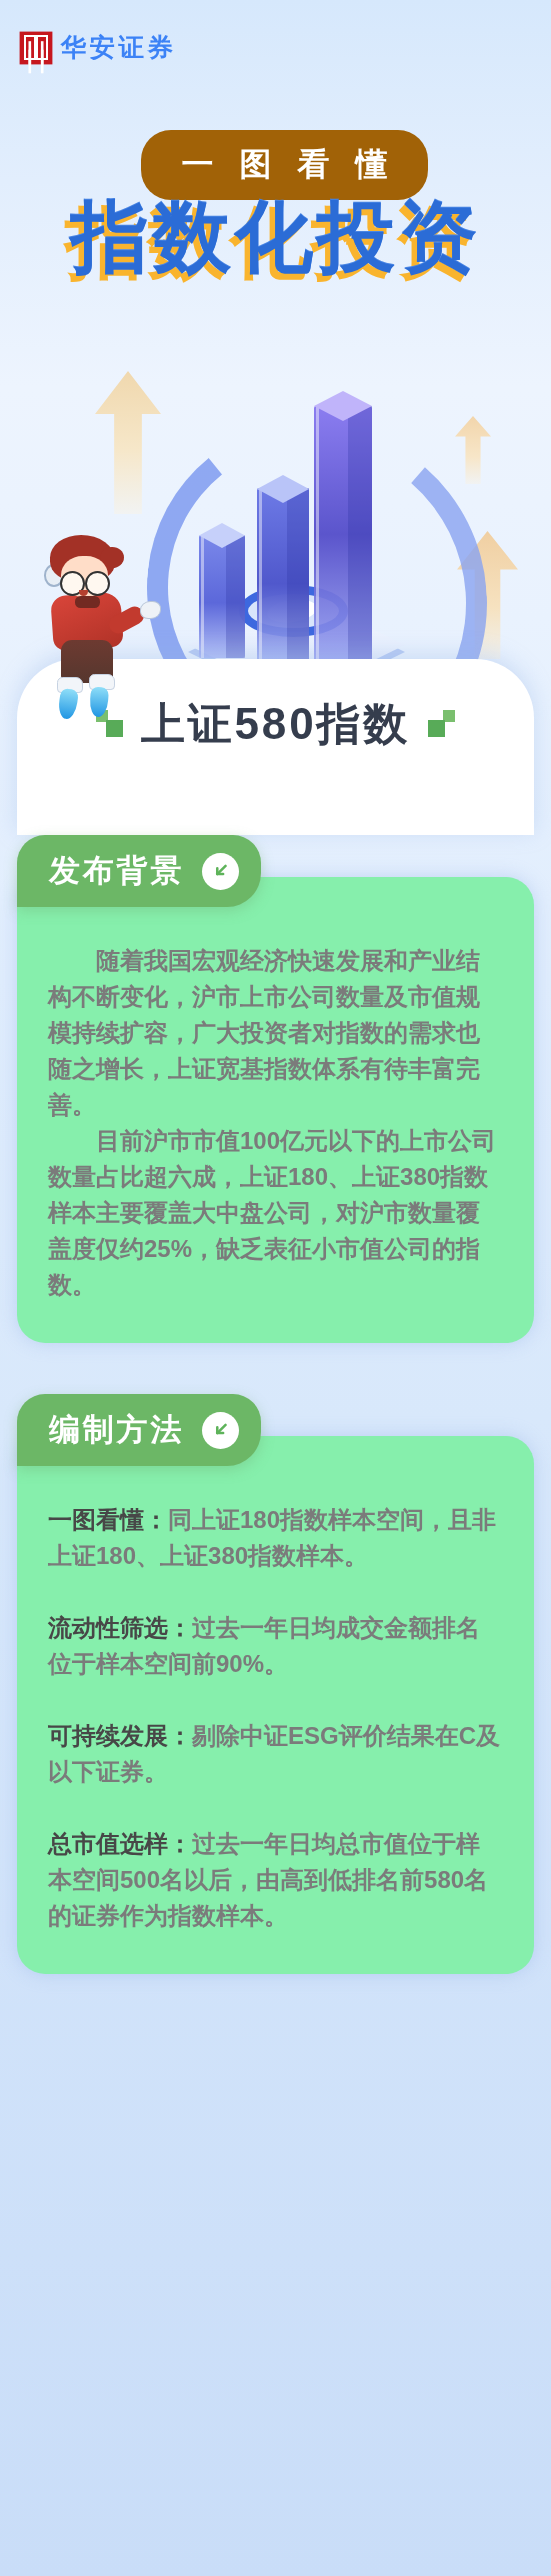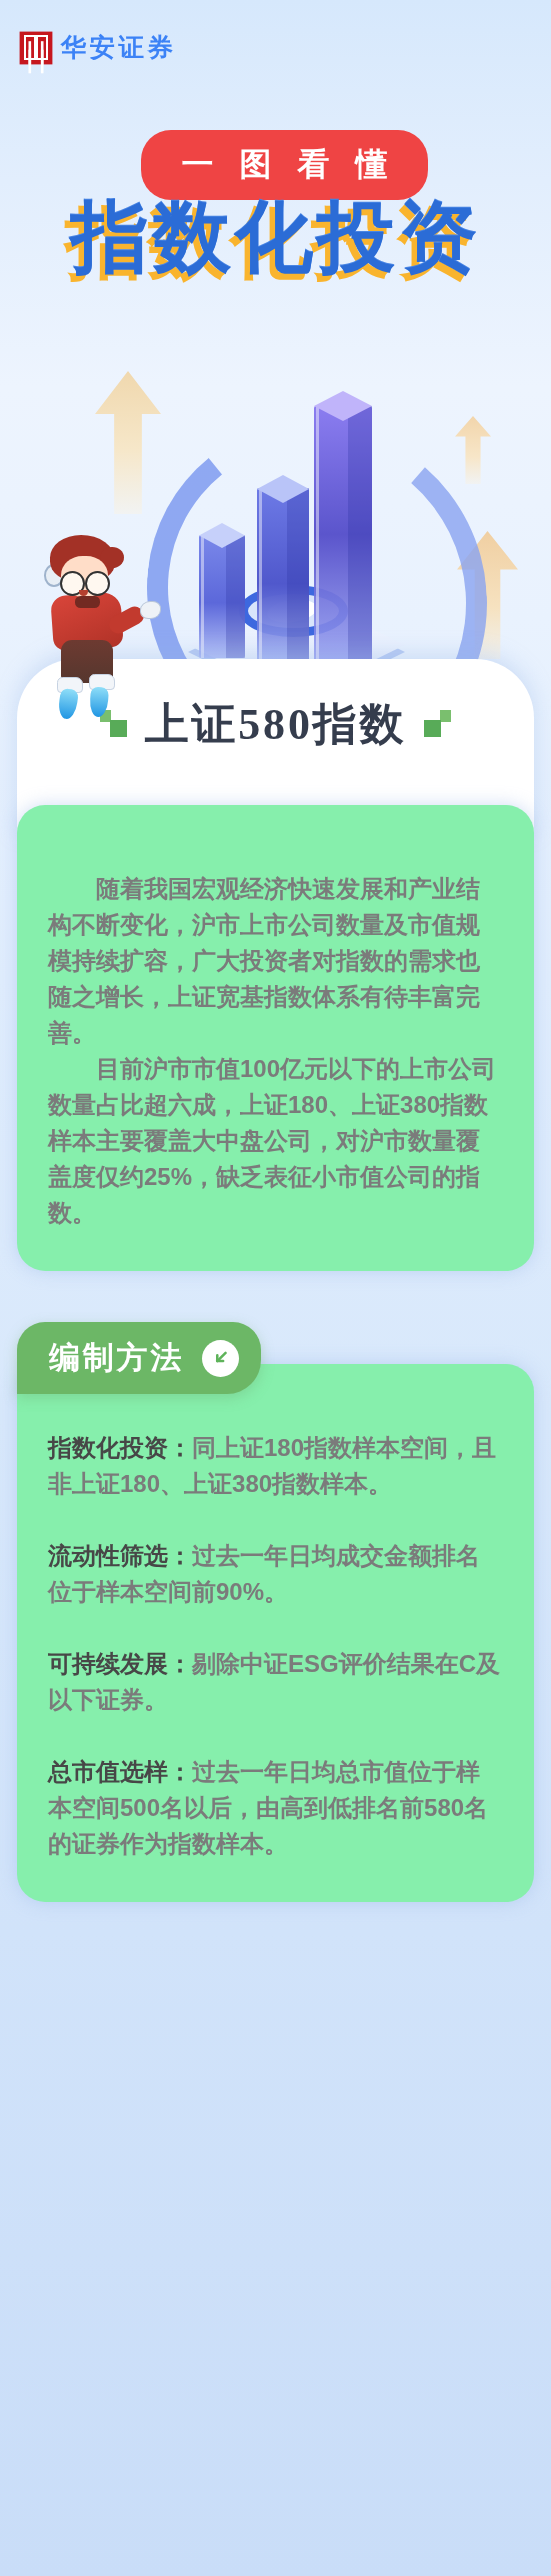--- a/index.html
+++ b/index.html
@@ -16,7 +16,7 @@
   .brand{font-family:"Liberation Serif","DejaVu Serif",serif;font-weight:700;font-size:25.5px;color:#3b82f6;letter-spacing:3.4px;}
   .brand-suffix{font-family:"Liberation Serif","DejaVu Serif",serif;font-weight:700;font-size:23.4px;color:#1c1712;letter-spacing:4.8px;margin-left:4.1px;}
   
-  .badge{position:absolute;top:130px;left:141px;width:287px;height:70px;background:#ef4444;border-radius:30px;
+  .badge{position:absolute;top:130px;left:141px;width:287px;height:70px;background:#a16207;border-radius:30px;
     display:flex;align-items:center;justify-content:center;color:#fff;font-size:32px;font-weight:700;letter-spacing:26px;text-indent:26px;}
   .big-title{position:absolute;top:192px;left:0;width:552px;height:103px;text-align:center;}
   .big-title .layer{position:absolute;left:0;width:100%;font-size:78px;font-weight:900;letter-spacing:4.1px;line-height:90px;}

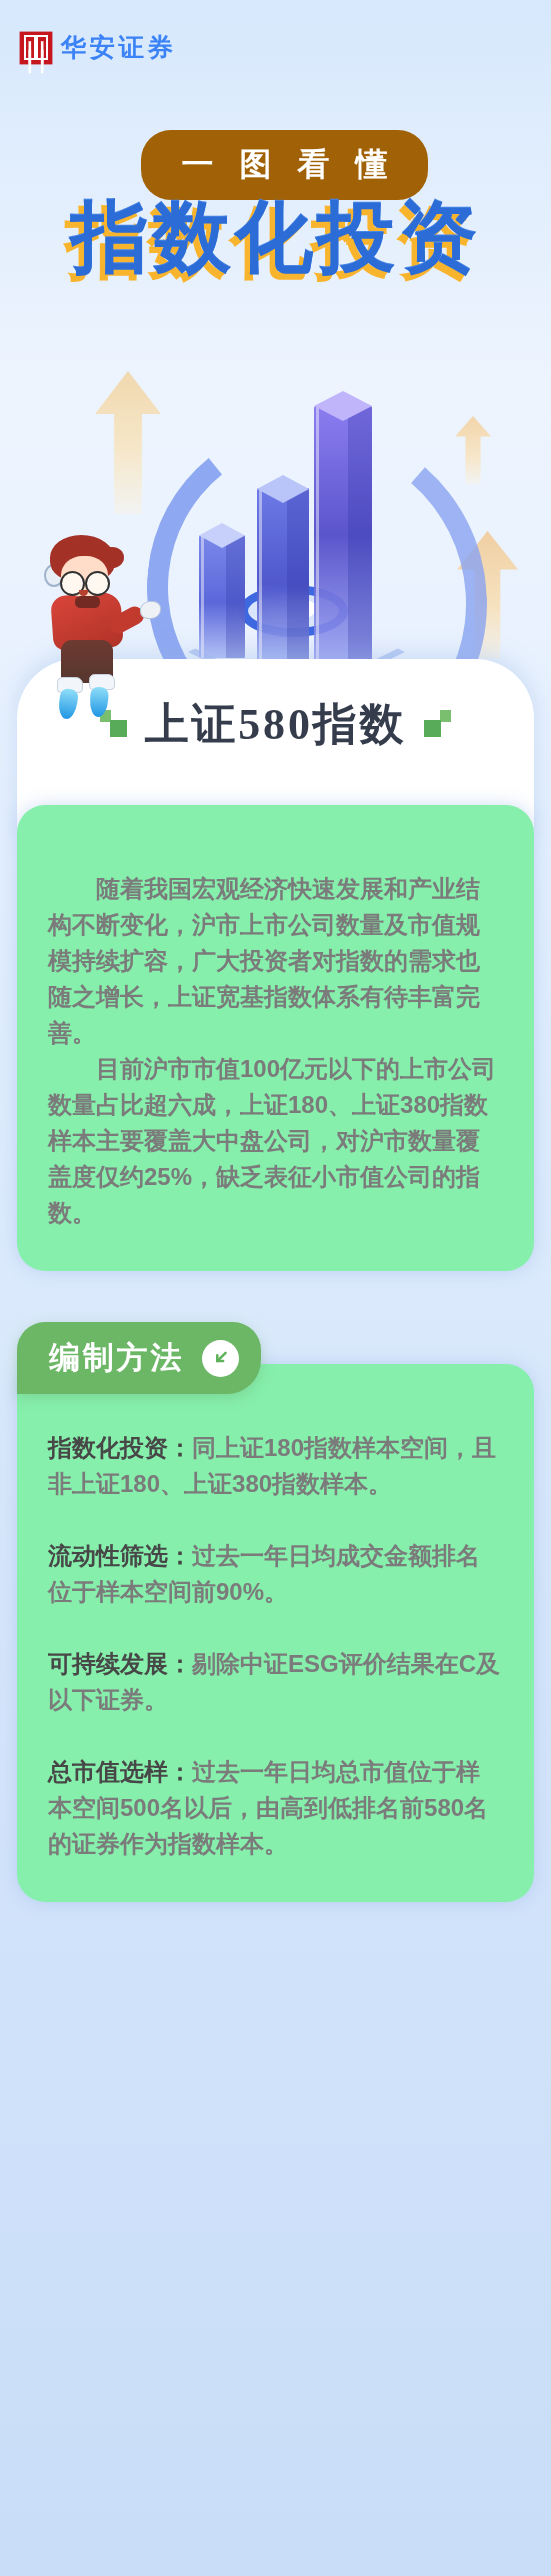--- a/index.html
+++ b/index.html
@@ -76,7 +76,7 @@
   
   .title-panel{position:absolute;top:659px;left:17px;width:517px;height:176px;background:#fff;border-radius:59px 59px 0 0;
     box-shadow:0 -4.1px 21px rgba(150,180,230,.35);}
-  .title-row{display:flex;align-items:center;justify-content:center;gap:16px;padding-top:36px;font-family:Liberation Serif, serif;}
+  .title-row{display:flex;align-items:center;justify-content:center;gap:16px;padding-top:36px;}
   .index-title{font-size:44px;font-weight:800;color:#353d4d;letter-spacing:2.8px;}
   .pixel-deco{position:relative;width:29px;height:29px;}
   .pixel-deco i{position:absolute;display:block;}

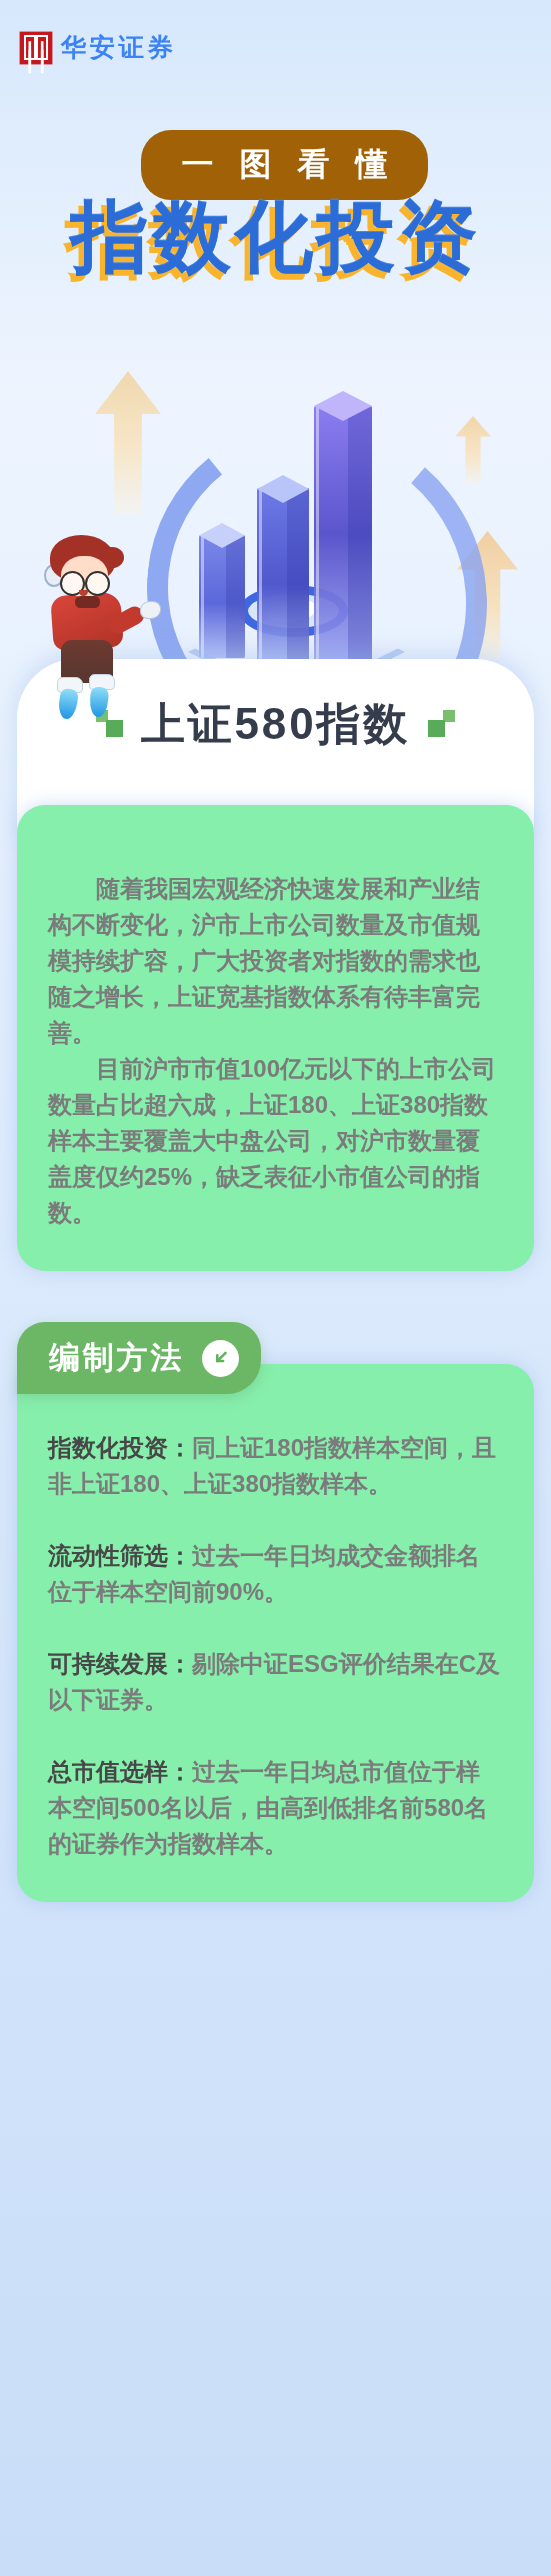--- a/index.html
+++ b/index.html
@@ -179,6 +179,15 @@
 <div class="sections">
 
   <div class="section gap-1">
+    <div class="section-tab">
+      <span>发布背景</span>
+      <span class="tab-icon">
+        <svg width="23.4" height="23.4" viewBox="0 0 24 24" fill="none" stroke="#5eb35a" stroke-width="2.6" stroke-linecap="round" stroke-linejoin="round">
+          <path d="M17 7 L8.5 15.5"></path>
+            <path d="M8.5 9.5 V15.5 H14.5"></path>
+        </svg>
+      </span>
+    </div>
     <div class="section-card">
       <p class="para">随着我国宏观经济快速发展和产业结构不断变化，沪市上市公司数量及市值规模持续扩容，广大投资者对指数的需求也随之增长，上证宽基指数体系有待丰富完善。</p>
       <p class="para">目前沪市市值100亿元以下的上市公司数量占比超六成，上证180、上证380指数样本主要覆盖大中盘公司，对沪市数量覆盖度仅约25%，缺乏表征小市值公司的指数。</p>

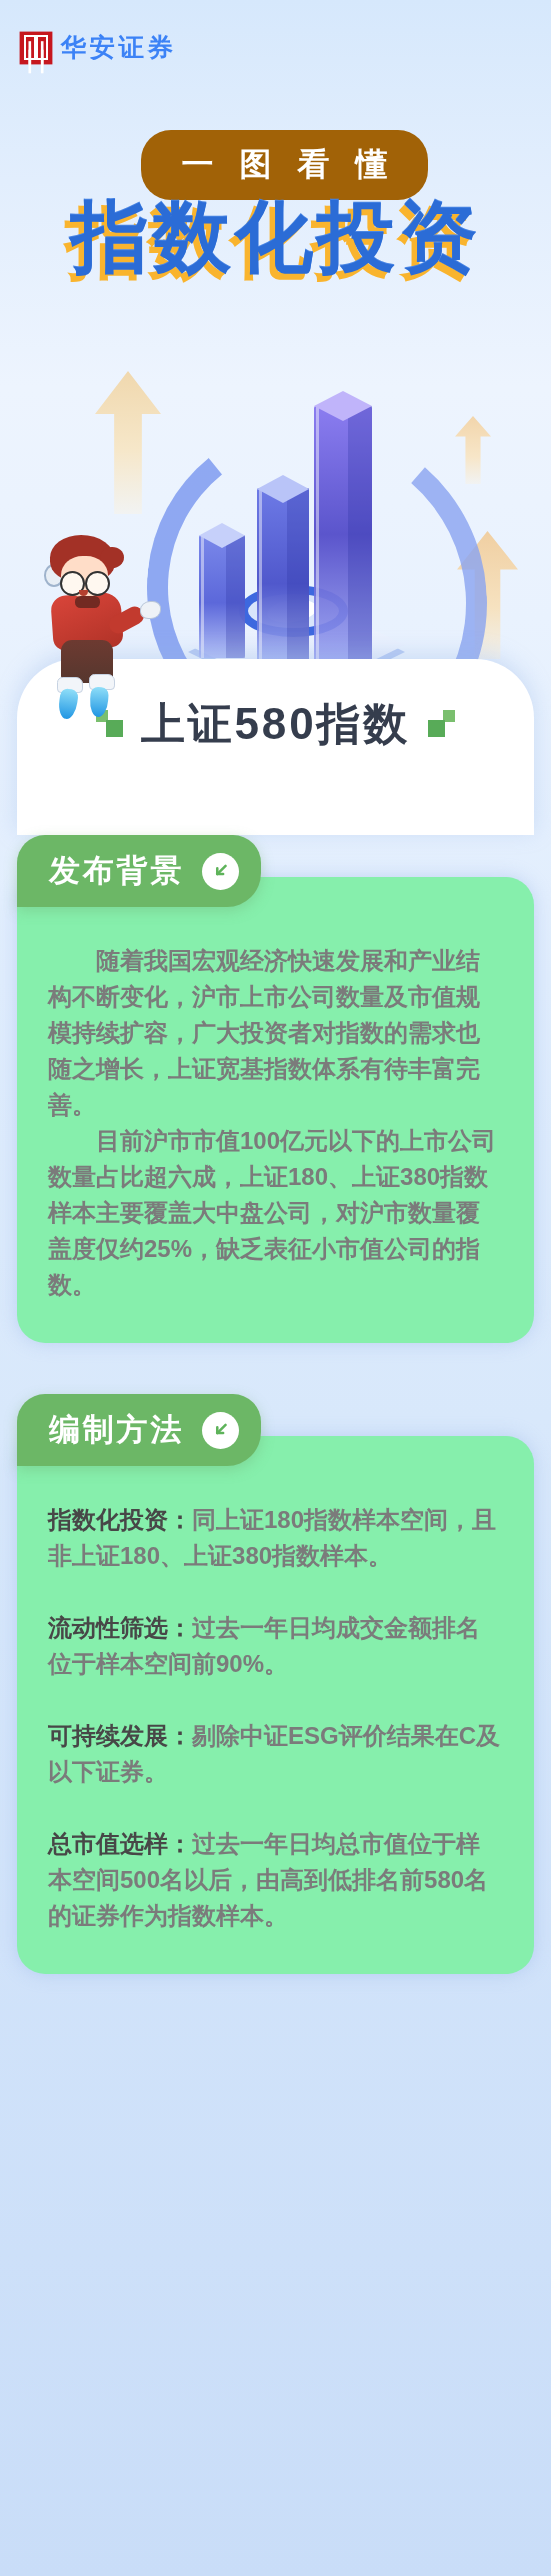--- a/index.html
+++ b/index.html
@@ -207,7 +207,7 @@
     </div>
     <div class="section-card">
       <p class="method-item">
-        <span class="method-label">指数化投资：</span><span class="method-text">同上证180指数样本空间，且非上证180、上证380指数样本。</span>
+        <span class="method-label">一图看懂：</span><span class="method-text">同上证180指数样本空间，且非上证180、上证380指数样本。</span>
       </p>
       <p class="method-item">
         <span class="method-label">流动性筛选：</span><span class="method-text">过去一年日均成交金额排名位于样本空间前90%。</span>

